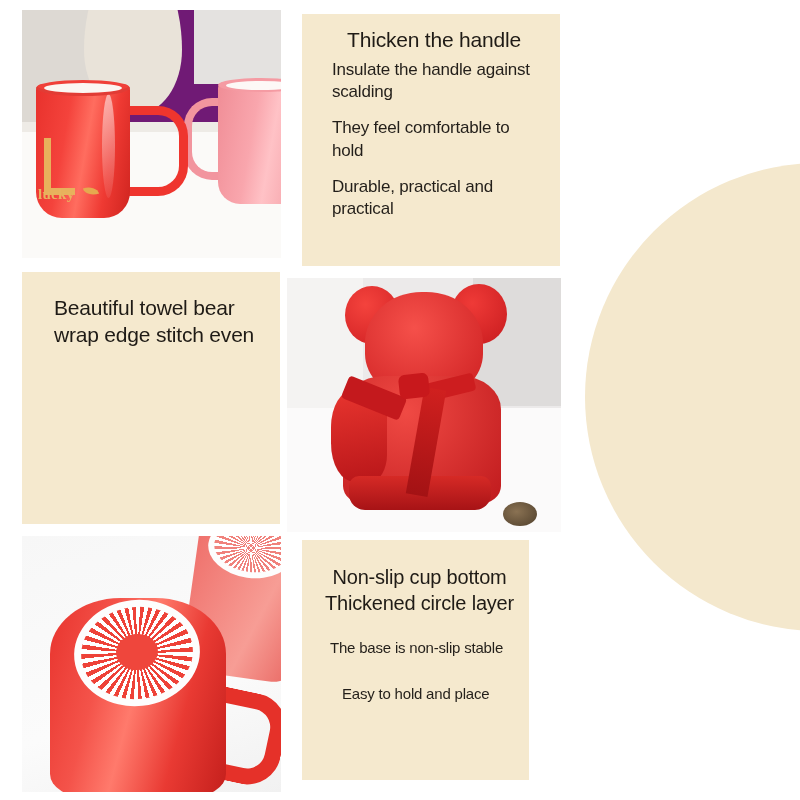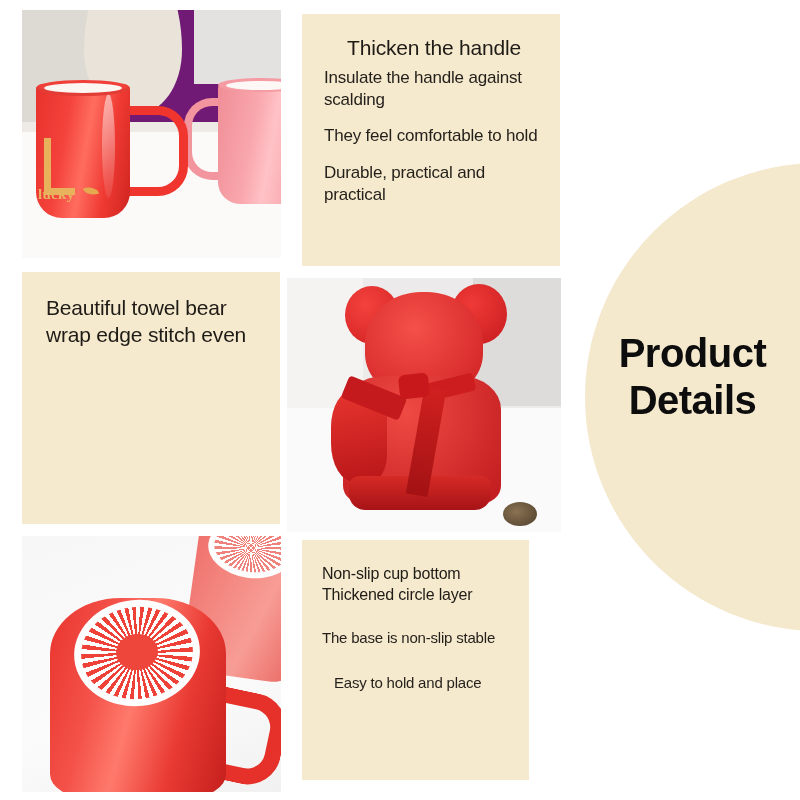--- a/index.html
+++ b/index.html
@@ -145,7 +145,7 @@
     top: 14px;
     width: 258px;
     height: 252px;
-    padding: 20px 16px 10px 22px;
+    padding: 12px 16px 10px 22px;
   }
   #text-handle .headline { font-size: 21px; text-align: center; padding: 0 14px; }
   #text-handle .subline  { font-size: 17px; margin-top: 6px; }

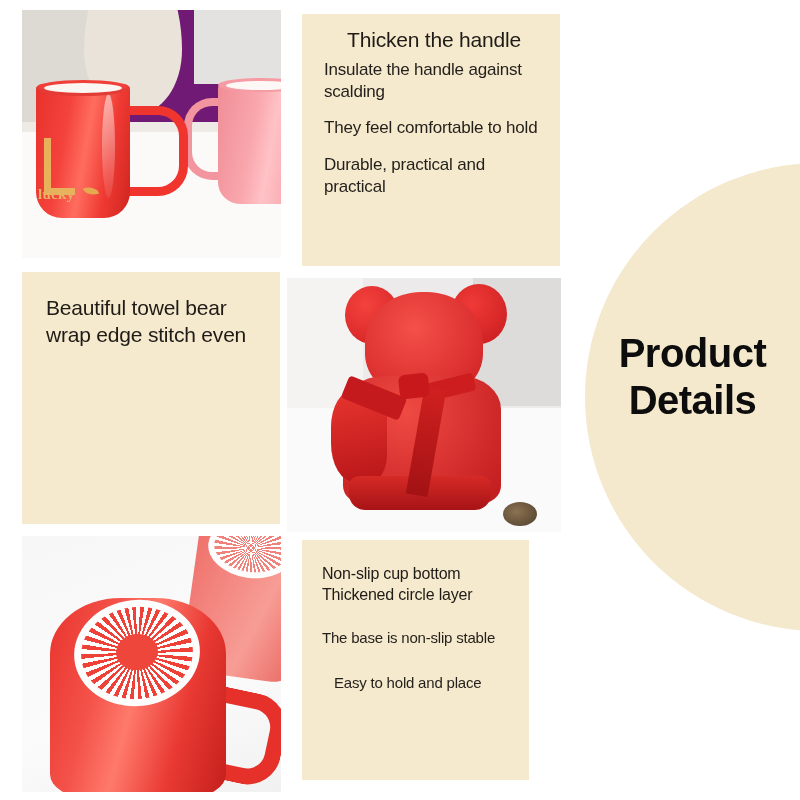--- a/index.html
+++ b/index.html
@@ -48,7 +48,7 @@
     color: #231f1a;
     font-weight: 400;
     line-height: 1.30;
-    margin: 0;
+    margin: 8px;
     letter-spacing: -0.2px;
   }
 

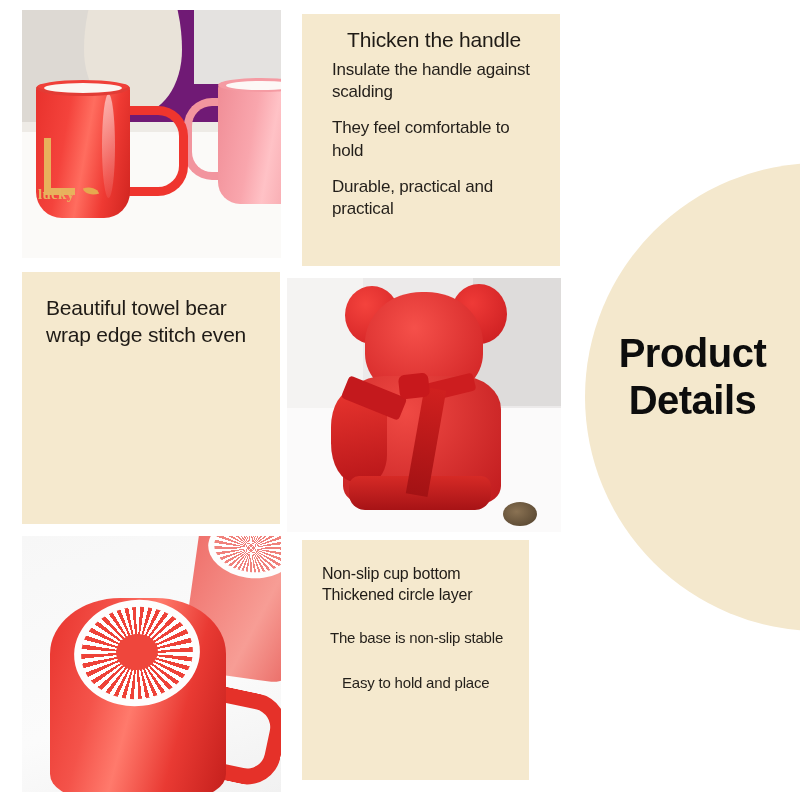--- a/index.html
+++ b/index.html
@@ -157,7 +157,7 @@
     top: 272px;
     width: 258px;
     height: 252px;
-    padding: 22px 14px 10px 24px;
+    padding: 22px 14px 10px 32px;
   }
   #text-towel .headline { font-size: 21px; }
   #text-towel .emph     { font-size: 21px; margin-top: 24px; }

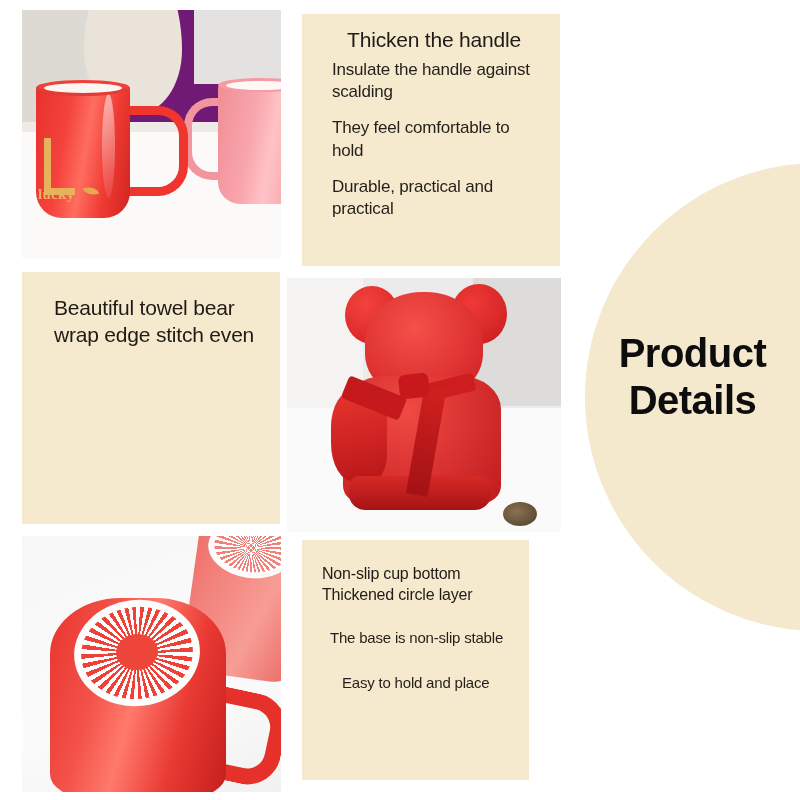--- a/index.html
+++ b/index.html
@@ -396,10 +396,6 @@
   </div>
 
   <div id="product-circle"></div>
-  <div id="product-circle-label">
-    <span>Product</span>
-    <span class="line2">Details</span>
-  </div>
 
 </div>
 

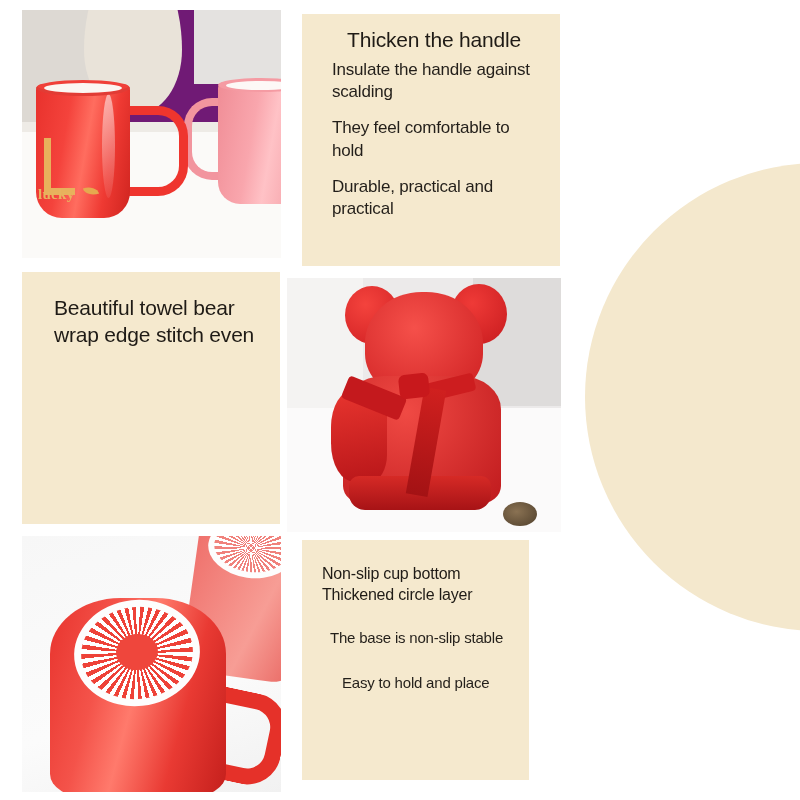--- a/index.html
+++ b/index.html
@@ -294,7 +294,7 @@
     height: 240px;
     padding: 24px 12px 10px 20px;
   }
-  #text-nonslip .headline { font-size: 16px; }
+  #text-nonslip .headline { font-size: 20px; text-align: center; }
   #text-nonslip .subline  { font-size: 15px; margin-top: 22px; }
   #text-nonslip .subline.indent { margin-top: 26px; padding-left: 12px; }
 

